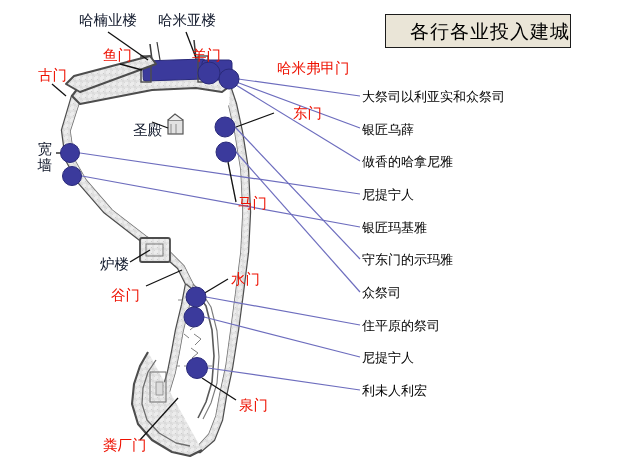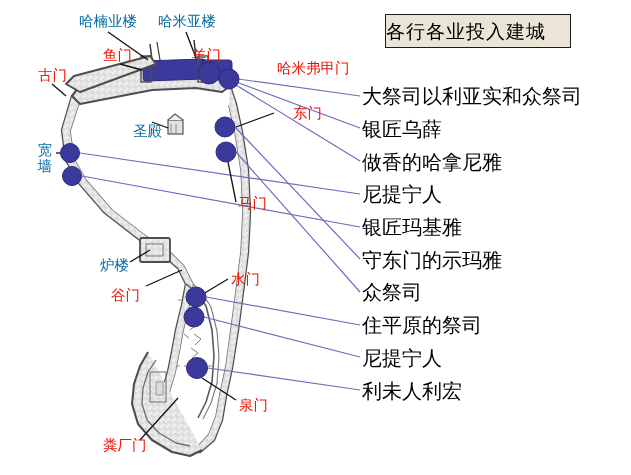--- a/index.html
+++ b/index.html
@@ -78,7 +78,7 @@
     font-size: 14.5px;
   }
   .map-label.red  { color: #ee1100; }
-  .map-label.black { color: #0369a1; }
+  .map-label.black { color: #0f172a; font-family: Liberation Mono, monospace; }
   .map-label.stacked { white-space: normal; width: 1.2em; text-align: center; }
 </style>
 </head>

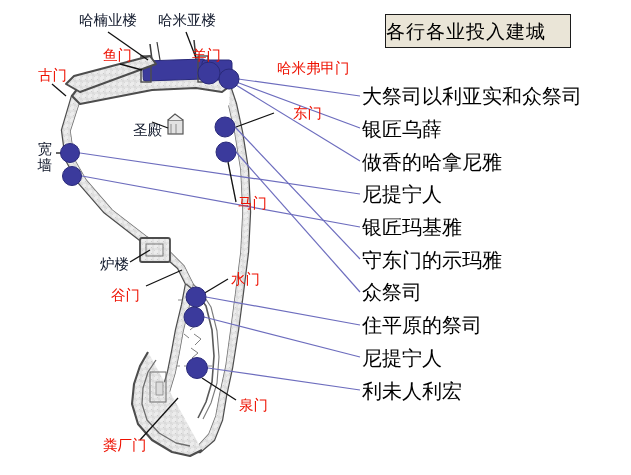--- a/index.html
+++ b/index.html
@@ -43,7 +43,7 @@
     box-sizing: border-box;
     display: flex;
     align-items: center;
-    justify-content: flex-start;
+    justify-content: flex-end;
   }
   .title-box .title-text {
     font-size: 19px;

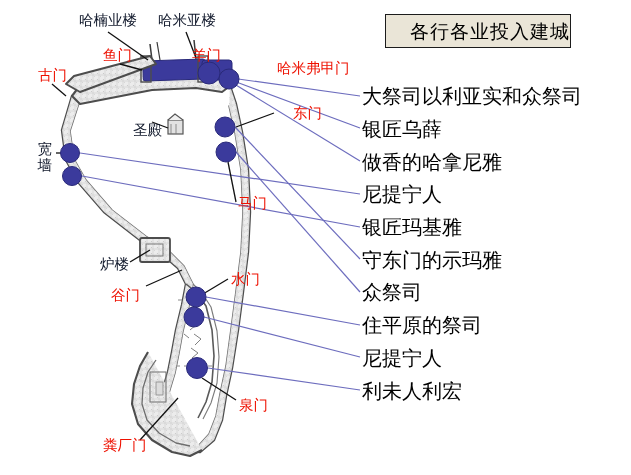--- a/index.html
+++ b/index.html
@@ -64,7 +64,7 @@
     height: 32.7px;
     display: flex;
     align-items: center;
-    font-size: 20px;
+    font-size: 13px;
     color: #000000;
     white-space: nowrap;
     line-height: 1;

